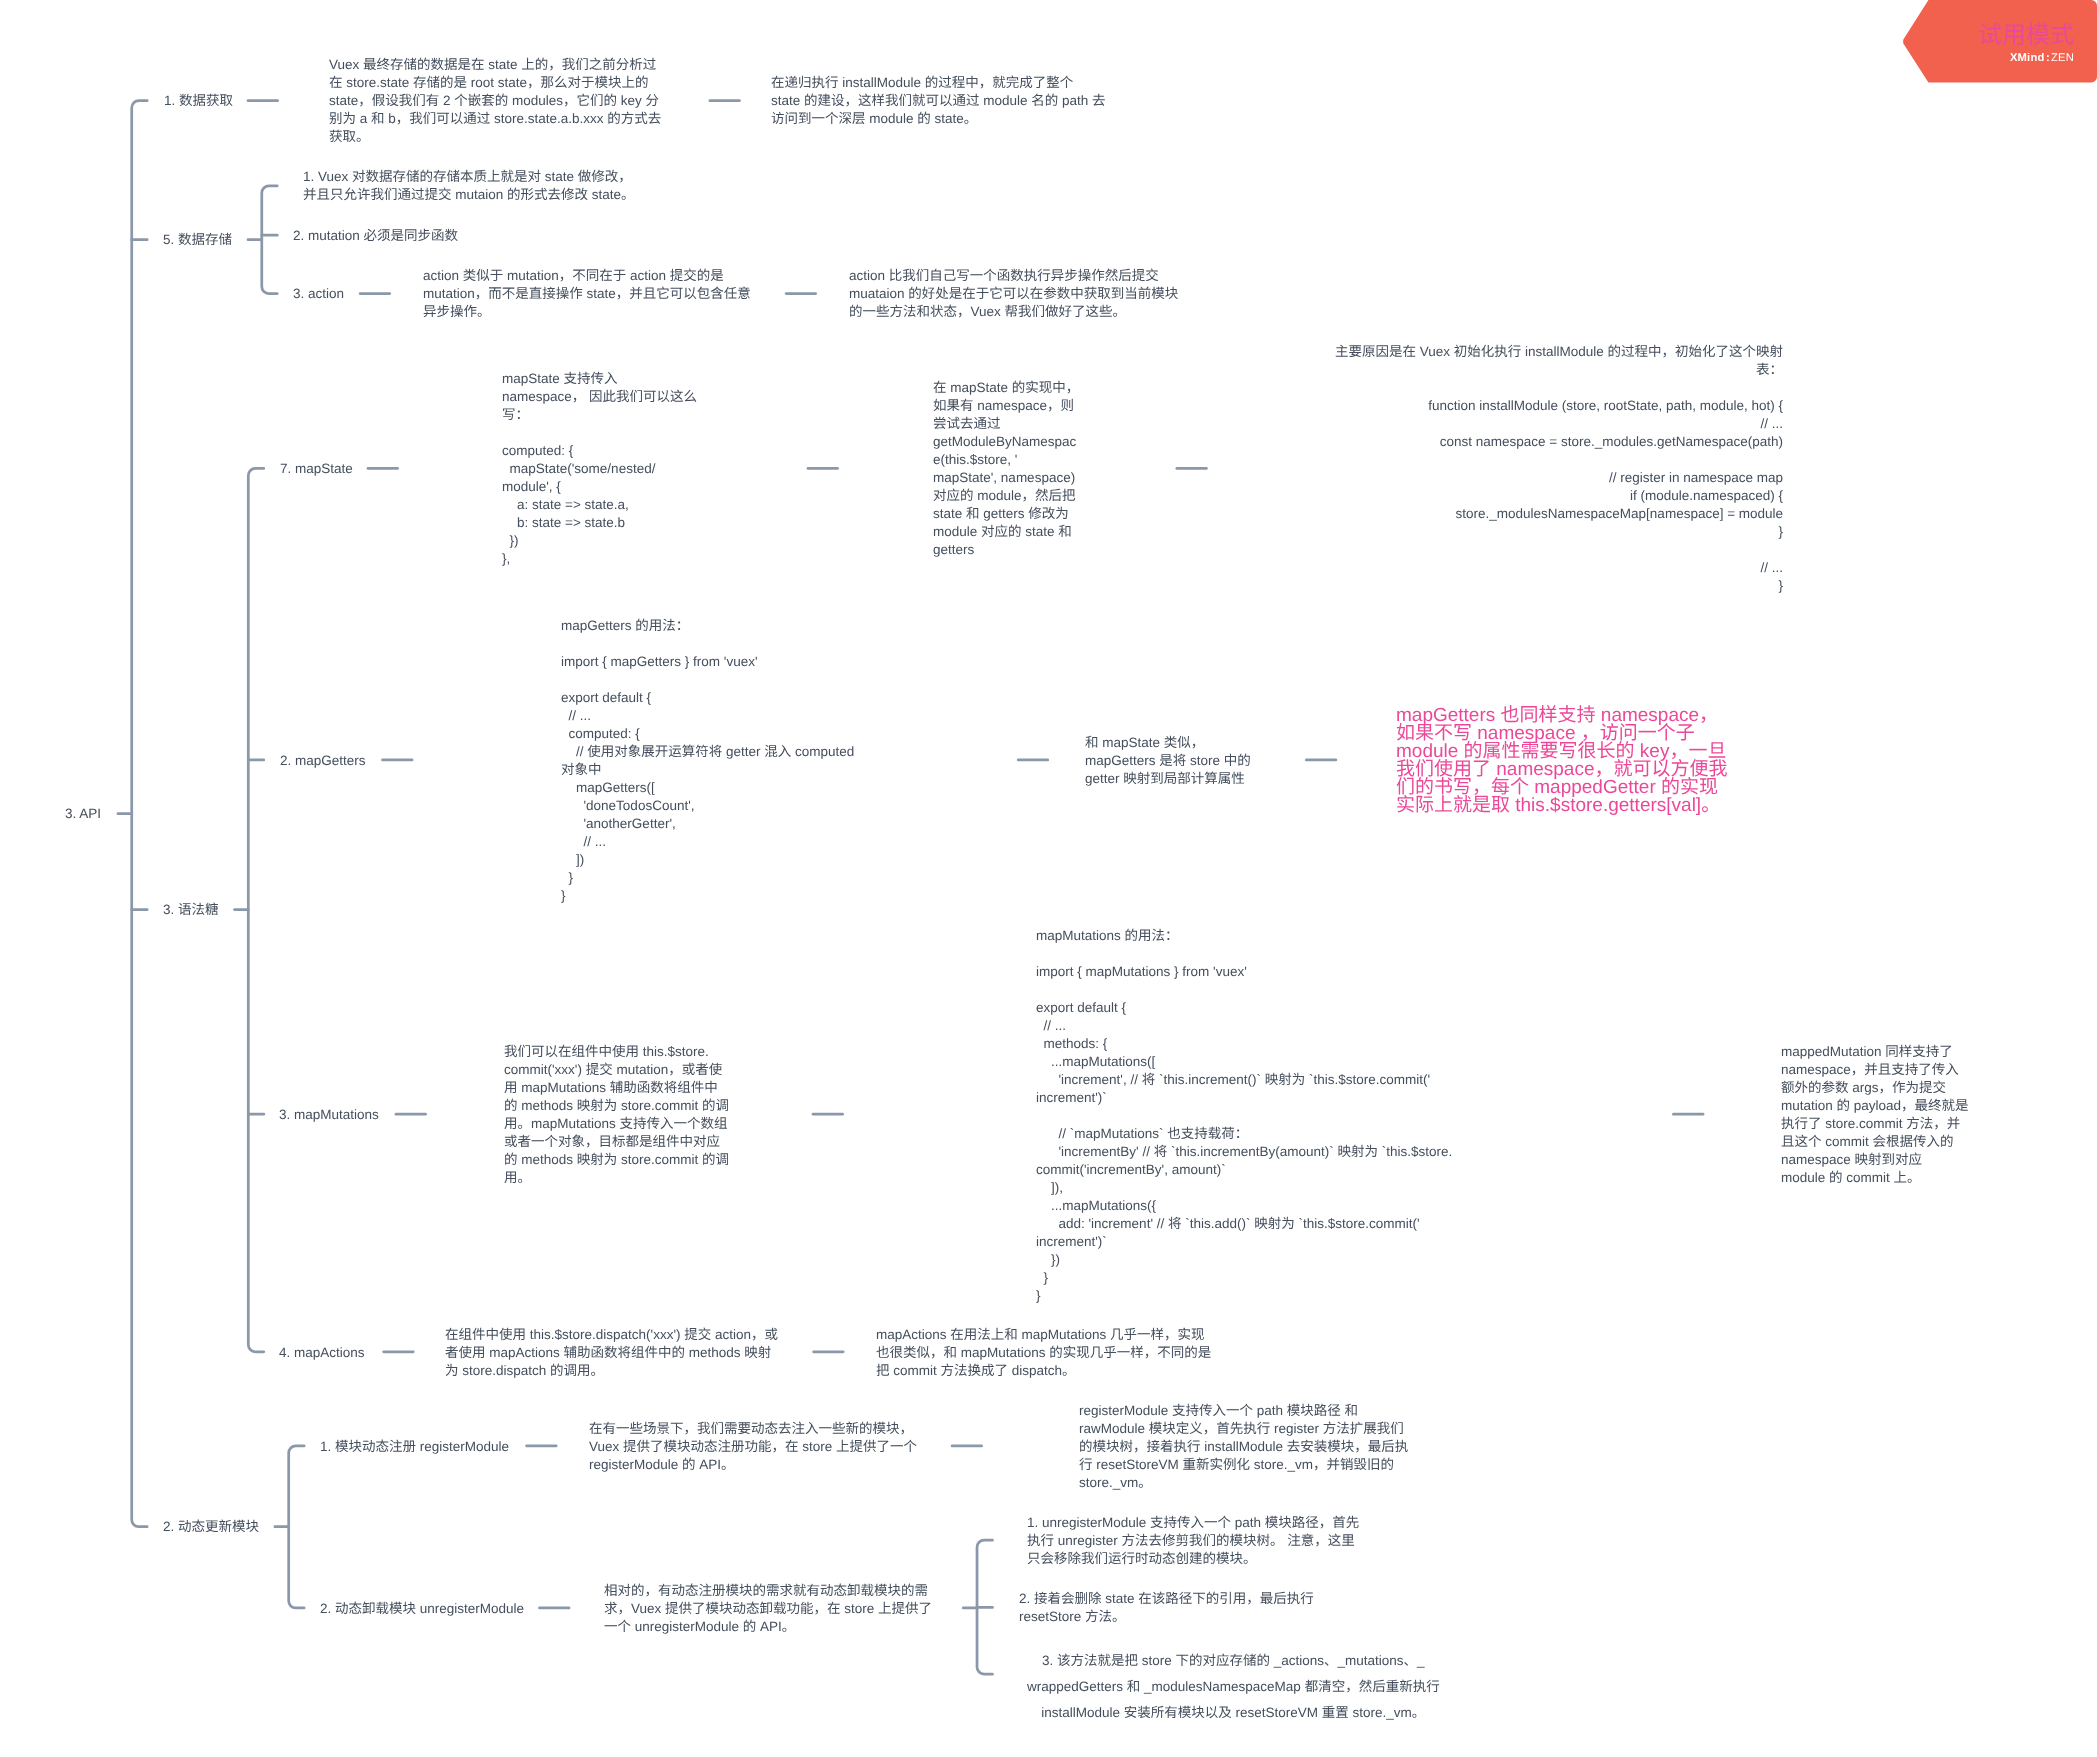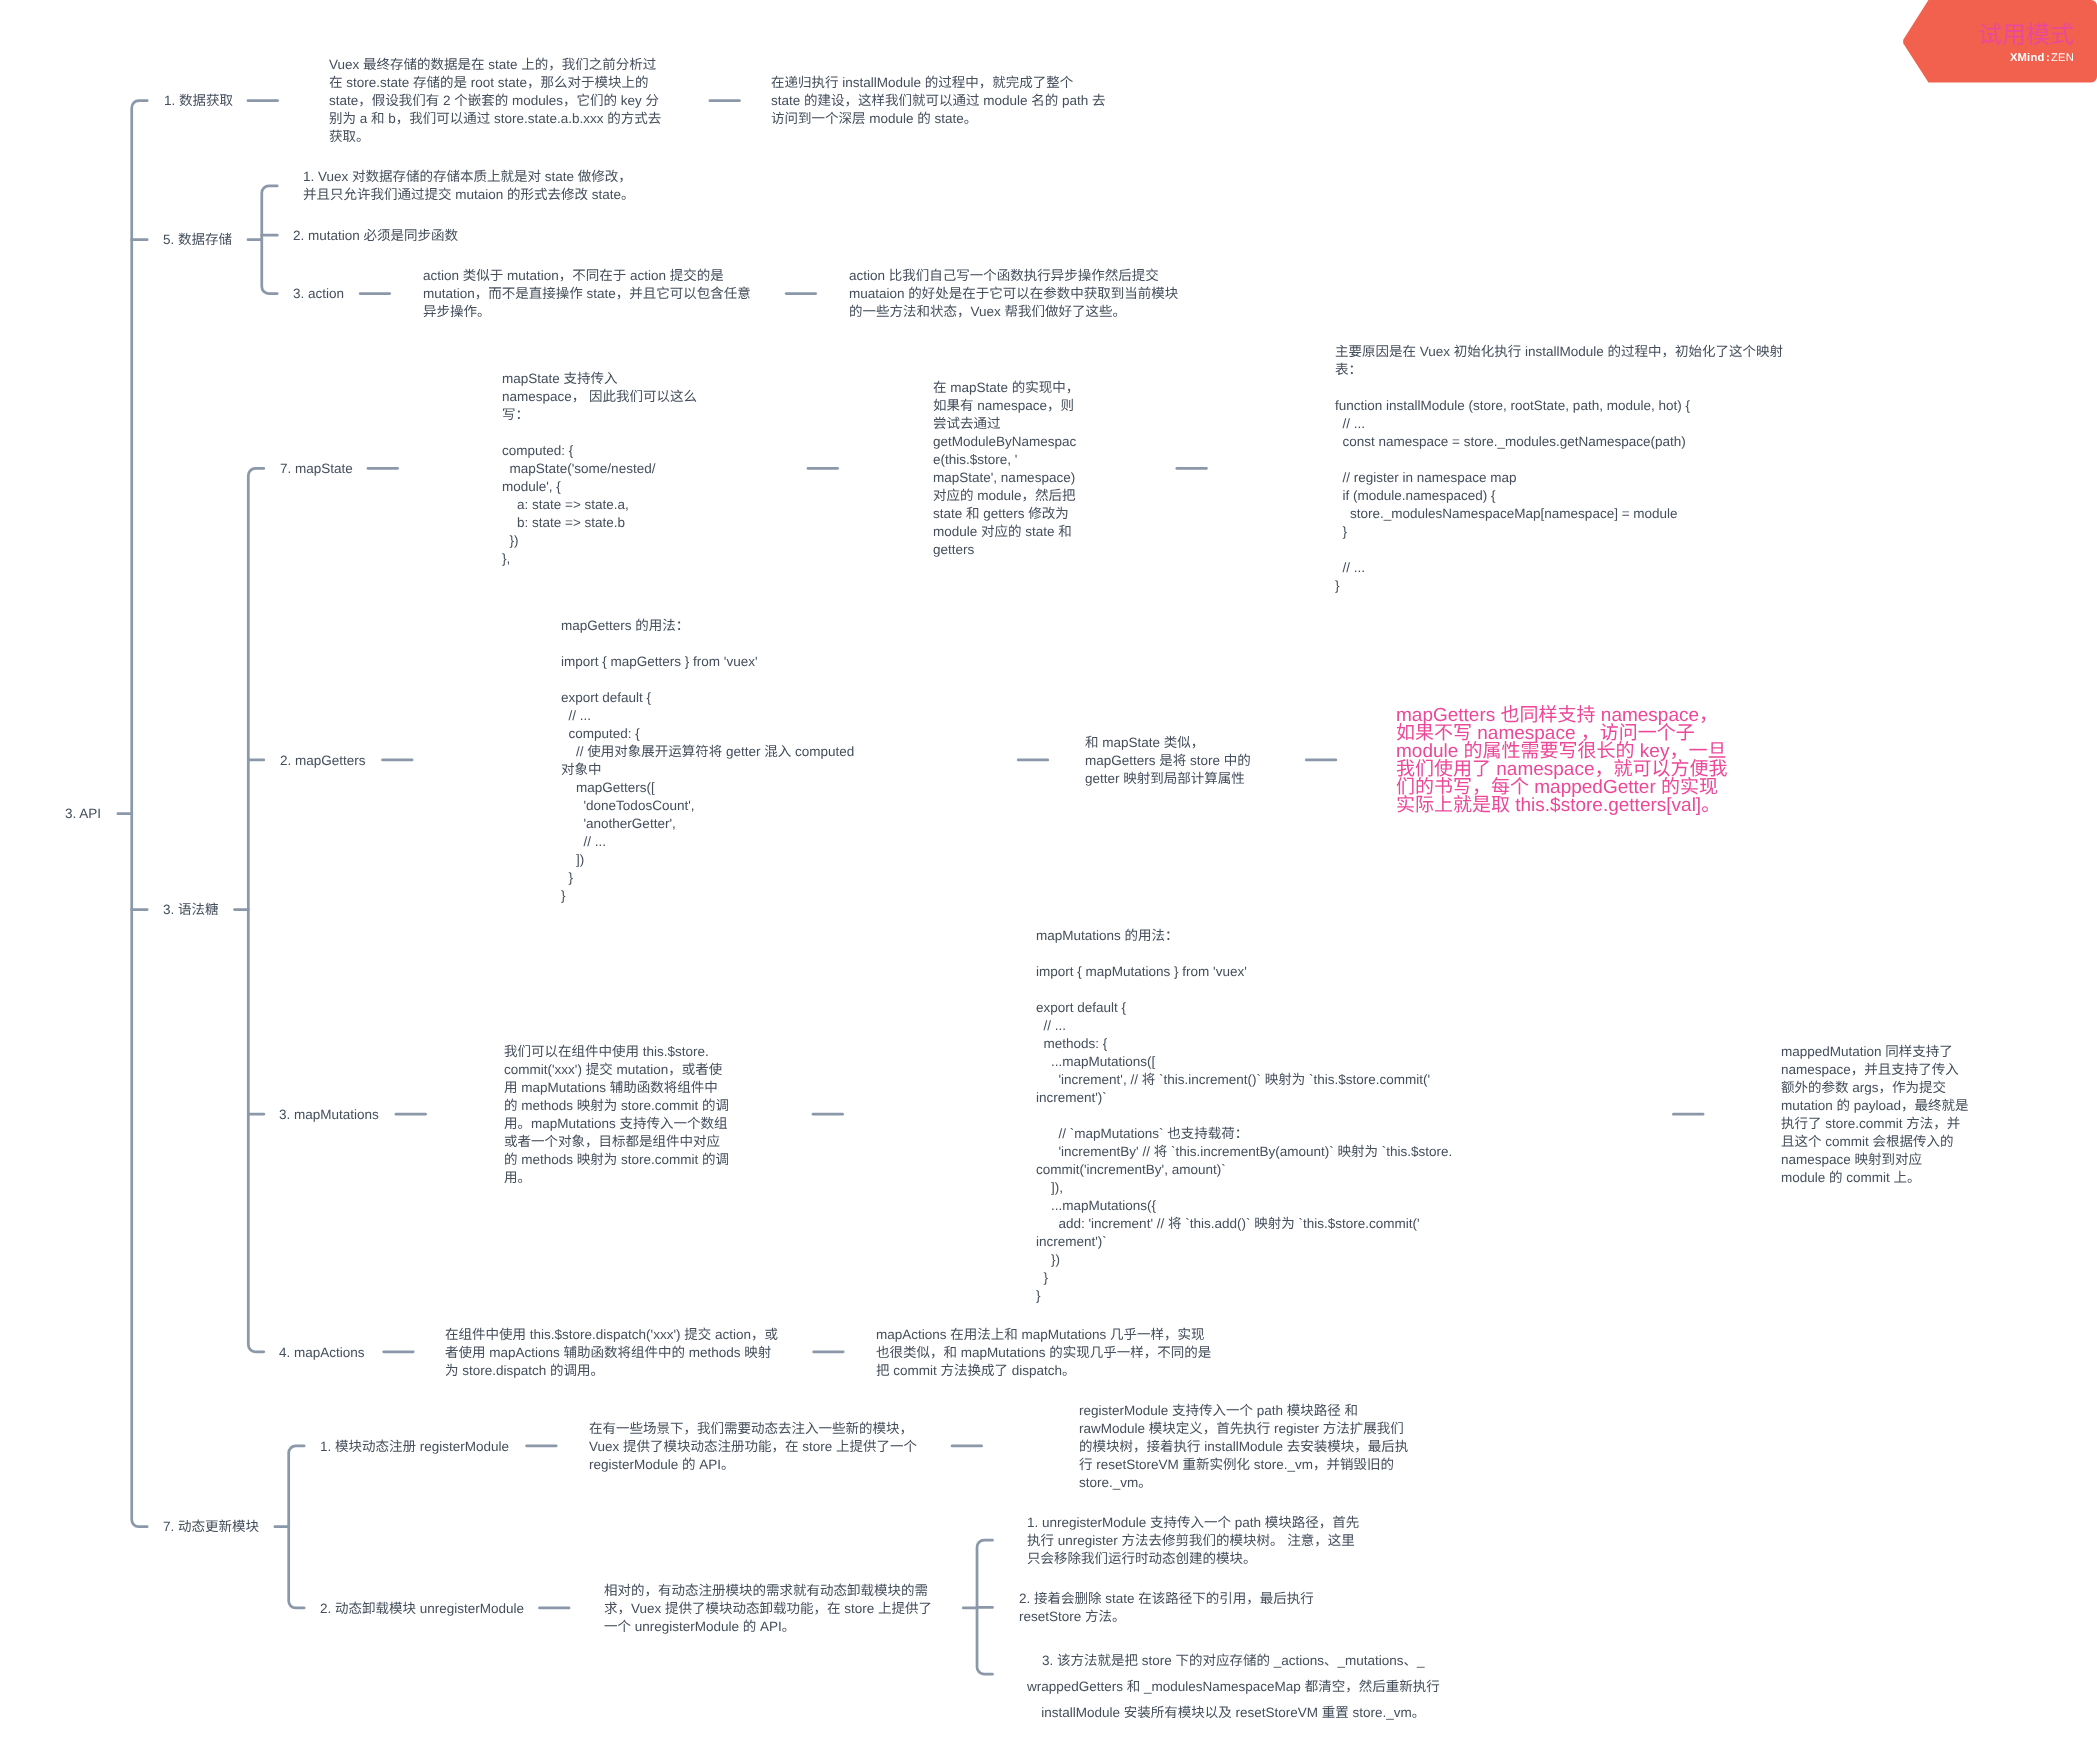--- a/index.html
+++ b/index.html
@@ -109,7 +109,7 @@
 state 和 getters 修改为
 module 对应的 state 和
 getters</div>
-    <div class="topic" style="font-size: 13.5px; line-height: 18px; left: 1335px; color: rgb(68, 78, 92); top: 343px;">主要原因是在 Vuex 初始化执行 installModule 的过程中，初始化了这个映射
+    <div class="topic" style="font-size: 13.5px; line-height: 18px; left: 1335px; color: rgb(68, 78, 92); top: 343px; text-align: right;">主要原因是在 Vuex 初始化执行 installModule 的过程中，初始化了这个映射
 表：
 
 function installModule (store, rootState, path, module, hot) {

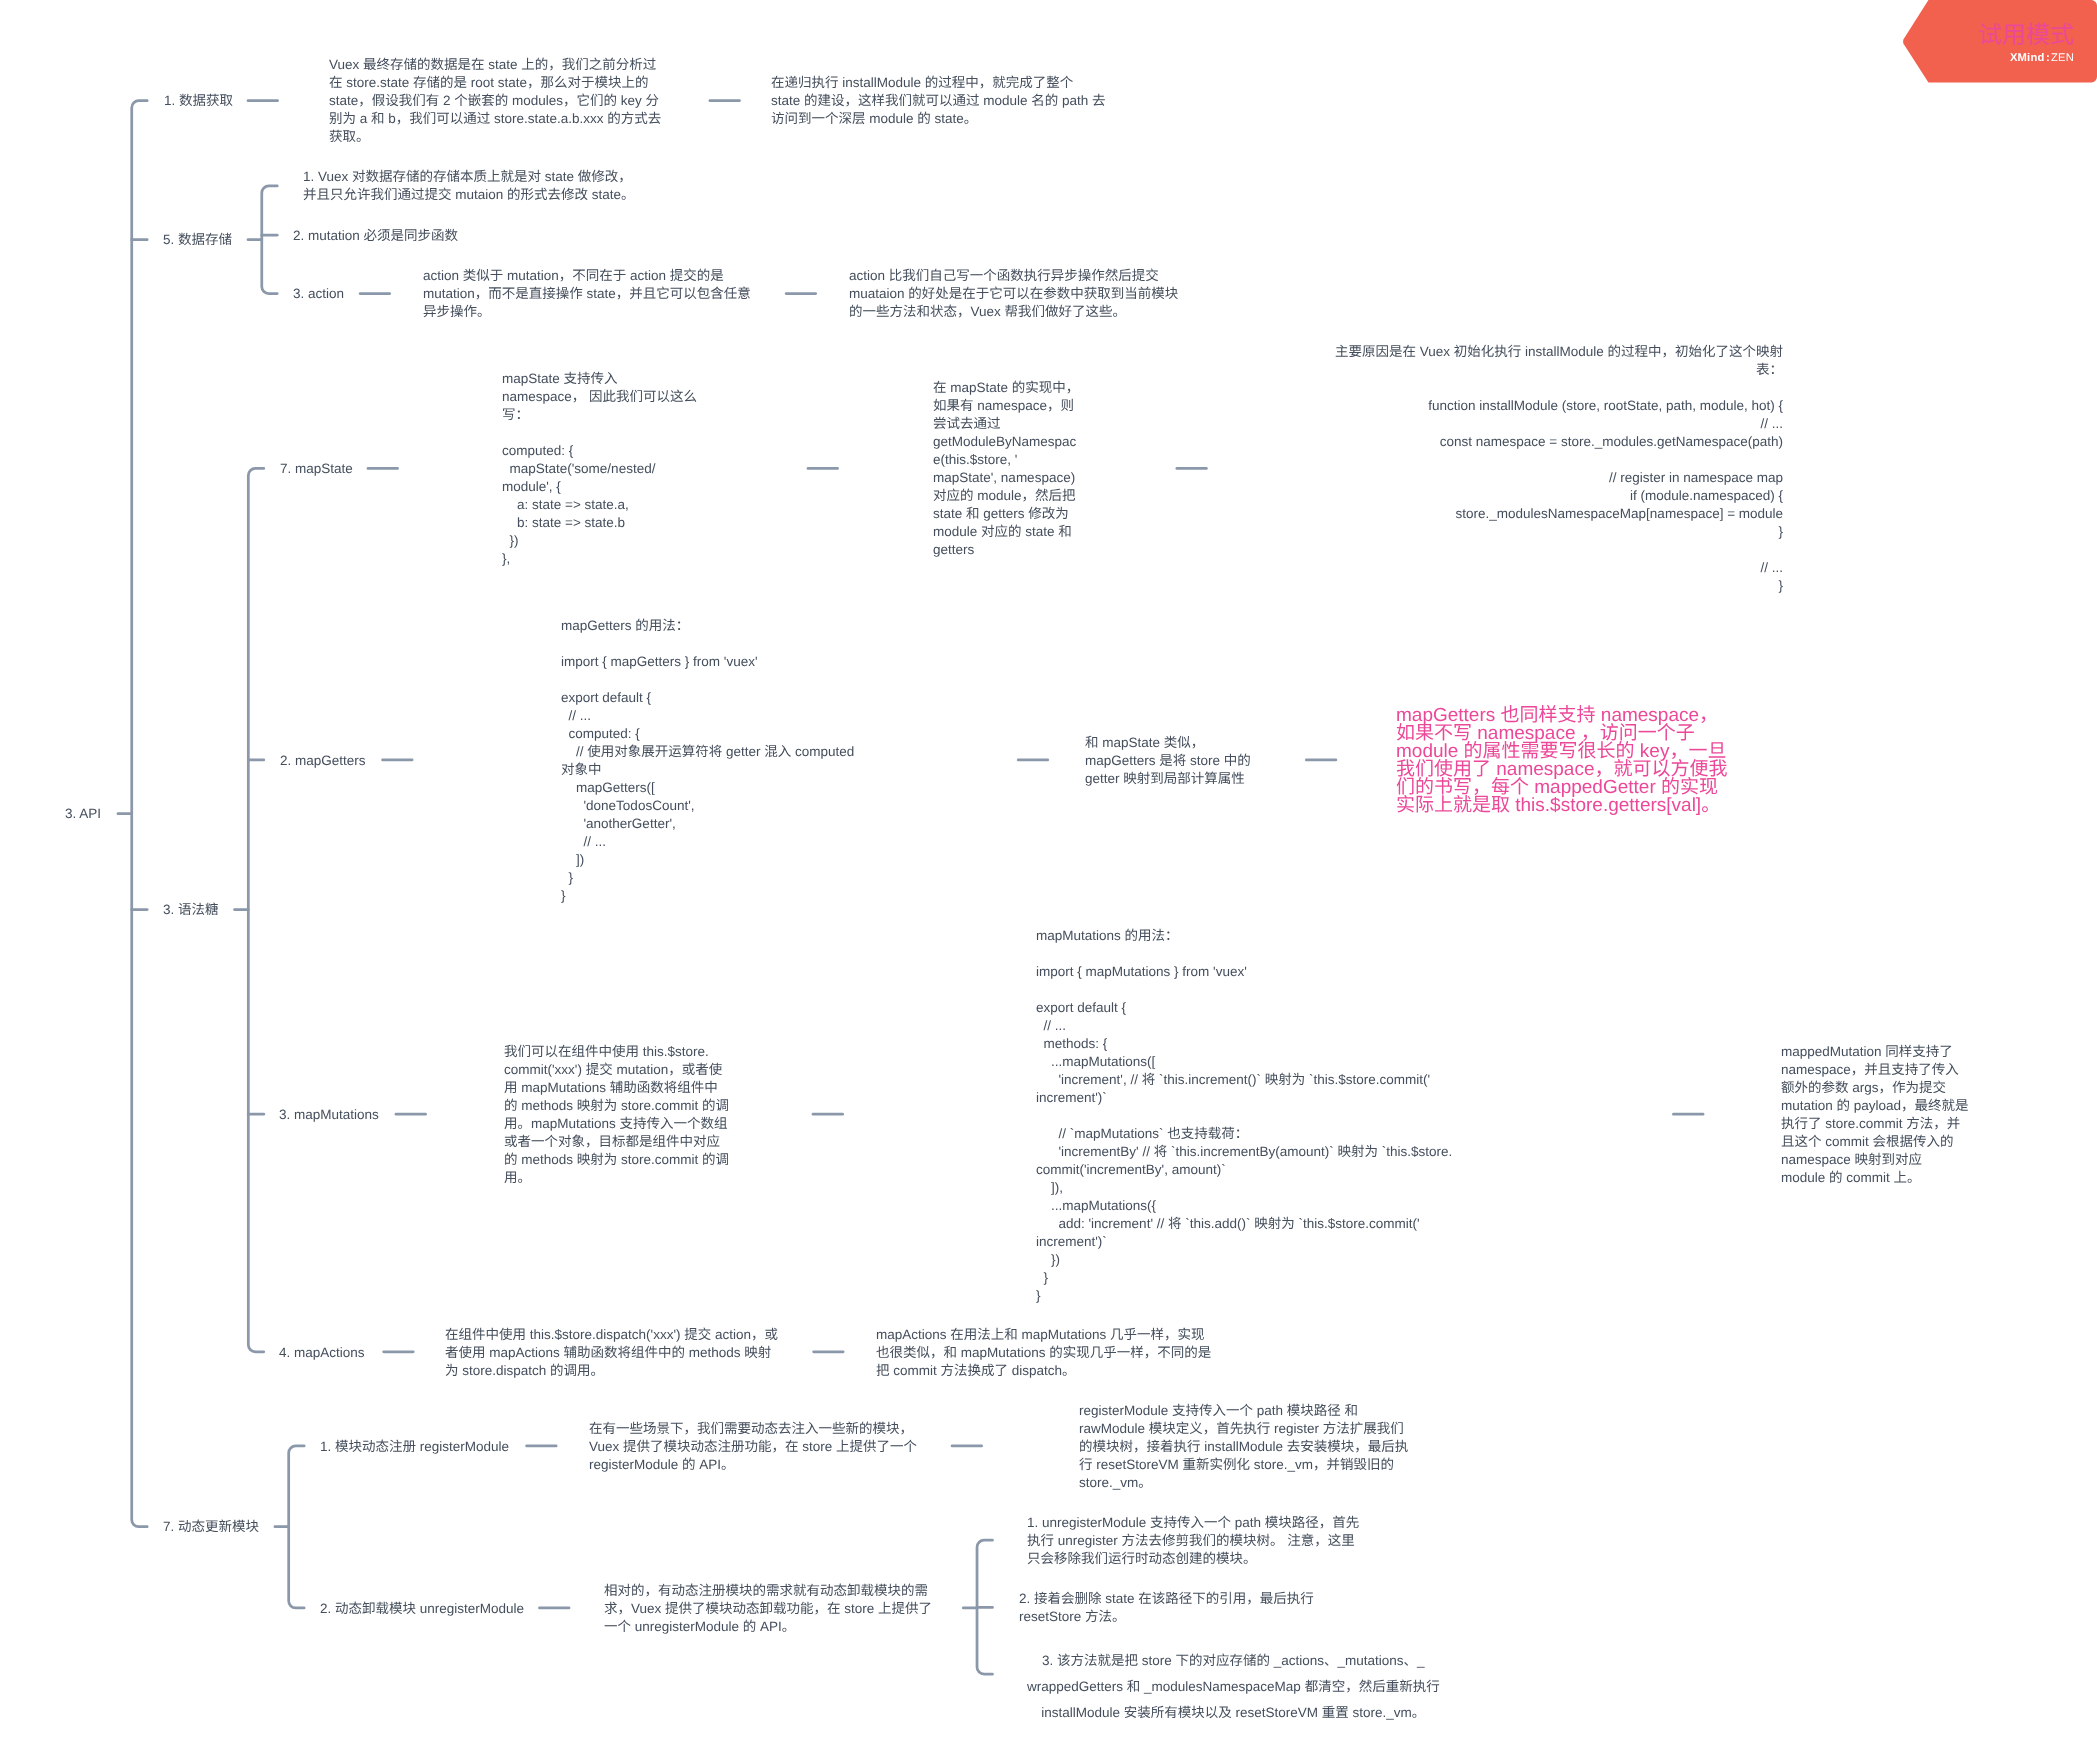--- a/index.html
+++ b/index.html
@@ -68,7 +68,7 @@
     <div class="topic" style="font-size: 13.5px; line-height: 18.5px; left: 164px; color: rgb(68, 78, 92); top: 92px;">1. 数据获取</div>
     <div class="topic" style="font-size: 13.5px; line-height: 18.5px; left: 163px; color: rgb(68, 78, 92); top: 231px;">5. 数据存储</div>
     <div class="topic" style="font-size: 13.5px; line-height: 18.5px; left: 163px; color: rgb(68, 78, 92); top: 901px;">3. 语法糖</div>
-    <div class="topic" style="font-size: 13.5px; line-height: 18.5px; left: 163px; color: rgb(68, 78, 92); top: 1518px;">7. 动态更新模块</div>
+    <div class="topic" style="font-size: 13.5px; line-height: 18.5px; left: 163px; color: rgb(68, 78, 92); top: 1518px;">2. 动态更新模块</div>
     <div class="topic" style="font-size: 13.5px; line-height: 18px; left: 329px; color: rgb(68, 78, 92); top: 56px;">Vuex 最终存储的数据是在 state 上的，我们之前分析过
 在 store.state 存储的是 root state，那么对于模块上的
 state，假设我们有 2 个嵌套的 modules，它们的 key 分

